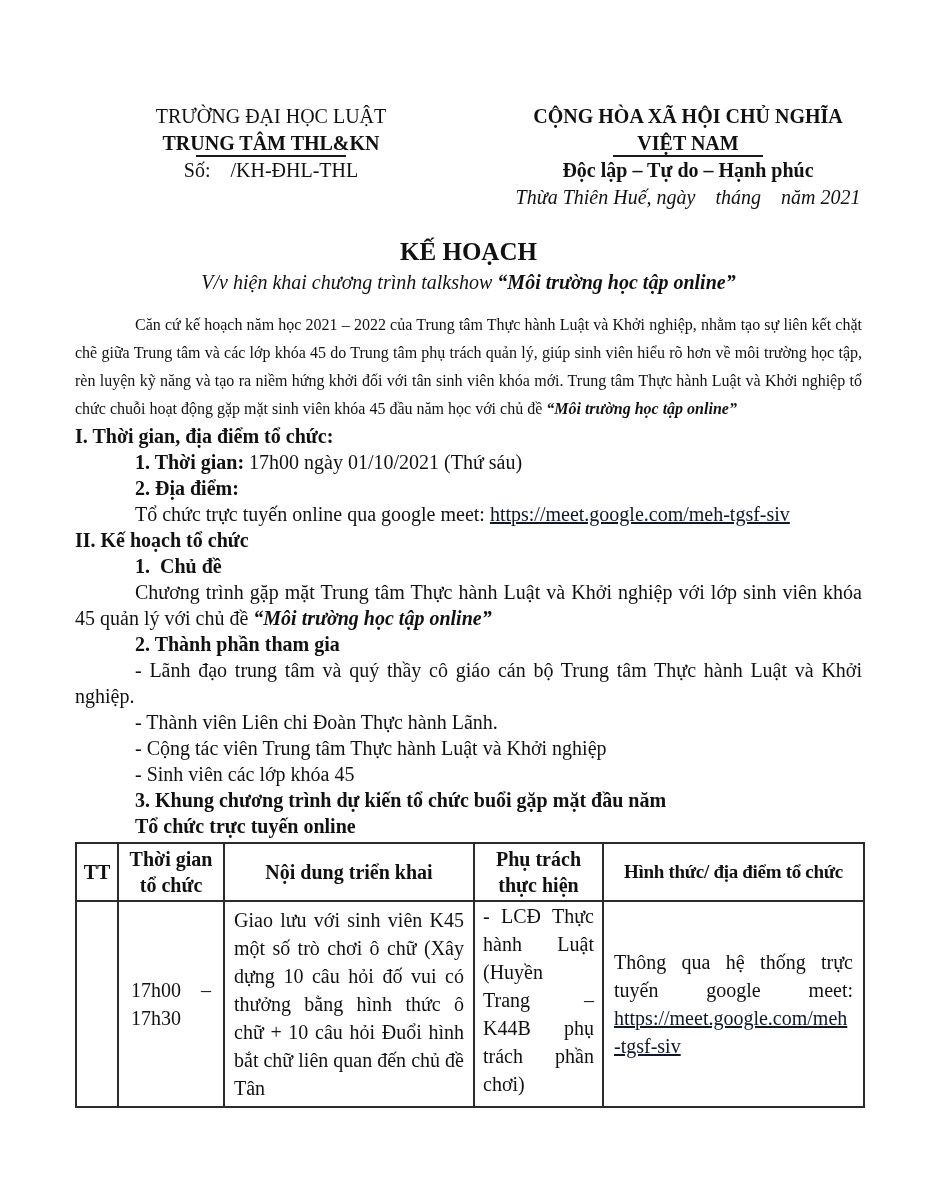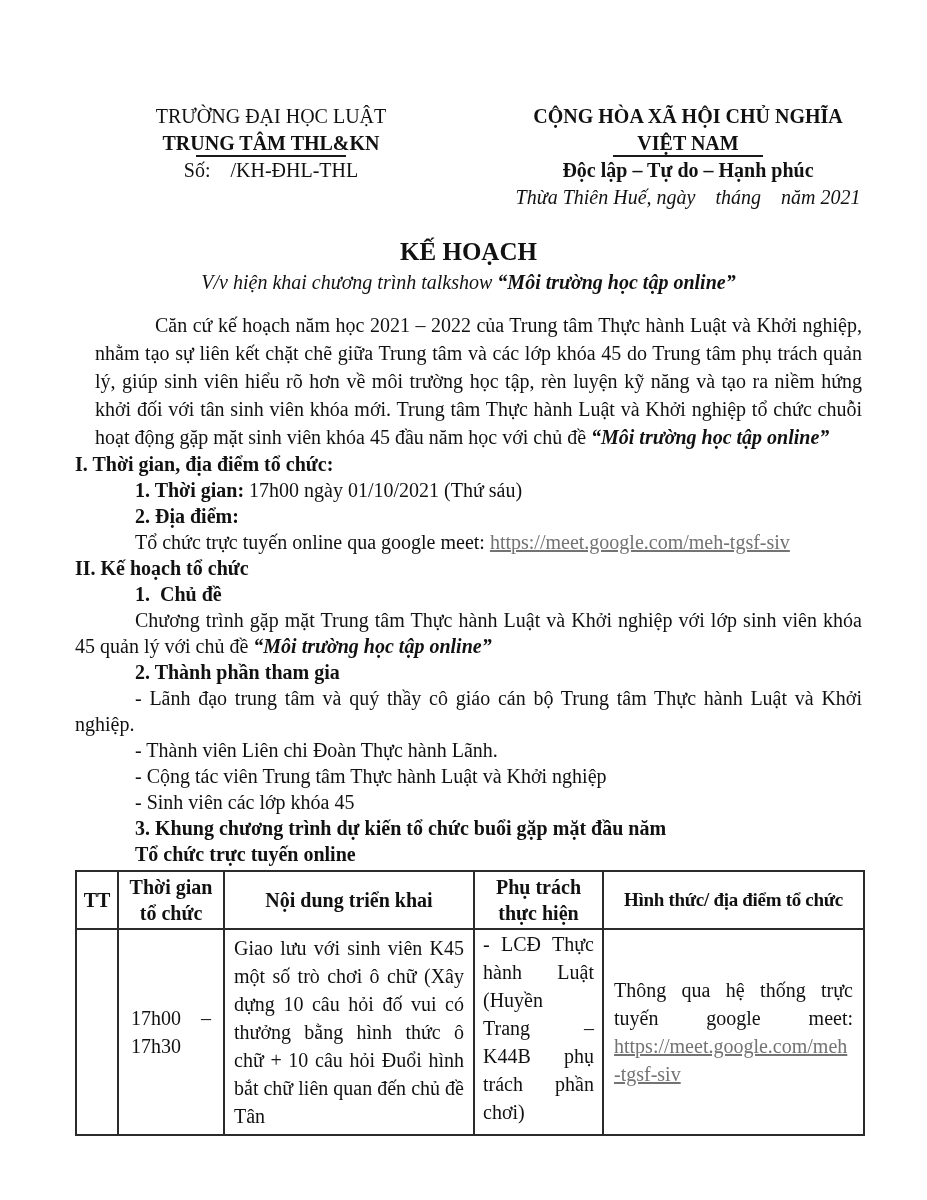--- a/index.html
+++ b/index.html
@@ -54,11 +54,10 @@
   
   .intro {
     margin-top: 14px;
-    font-size: 20px;
+    font-size: 16px;
     line-height: 28px;
     text-align: justify;
     text-indent: 60px;
-    margin-left: 20px;
   }
   .emph { font-weight: bold; font-style: italic; }
   .line { font-size: 20px; line-height: 26px; }

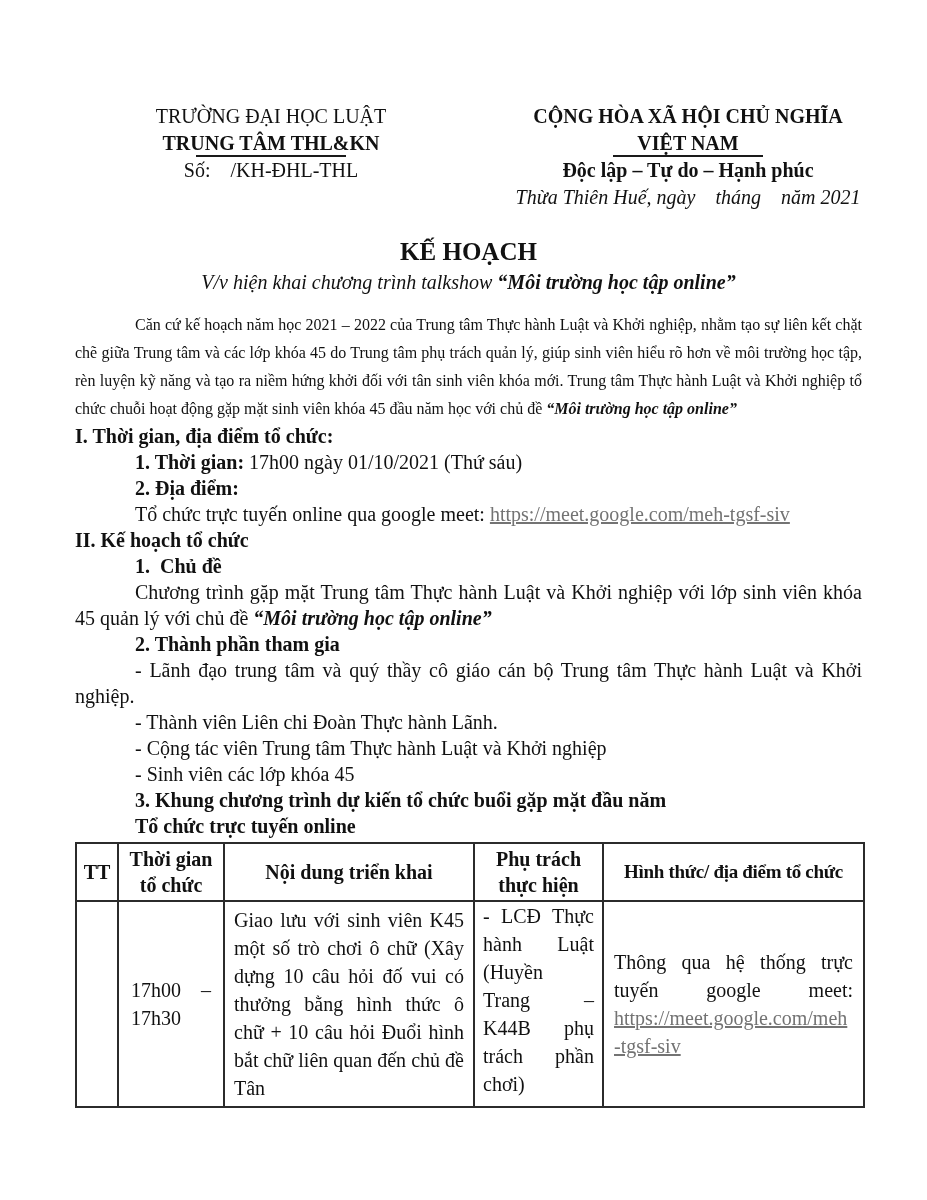--- a/index.html
+++ b/index.html
@@ -64,7 +64,7 @@
   .ind  { text-indent: 60px; }
   .just { text-align: justify; }
   .pre  { white-space: pre-wrap; }
-  a.doc-link { color: #737373; text-decoration: underline; }
+  a.doc-link { color: #0f172a; text-decoration: underline; }
 
   
   table.schedule {

